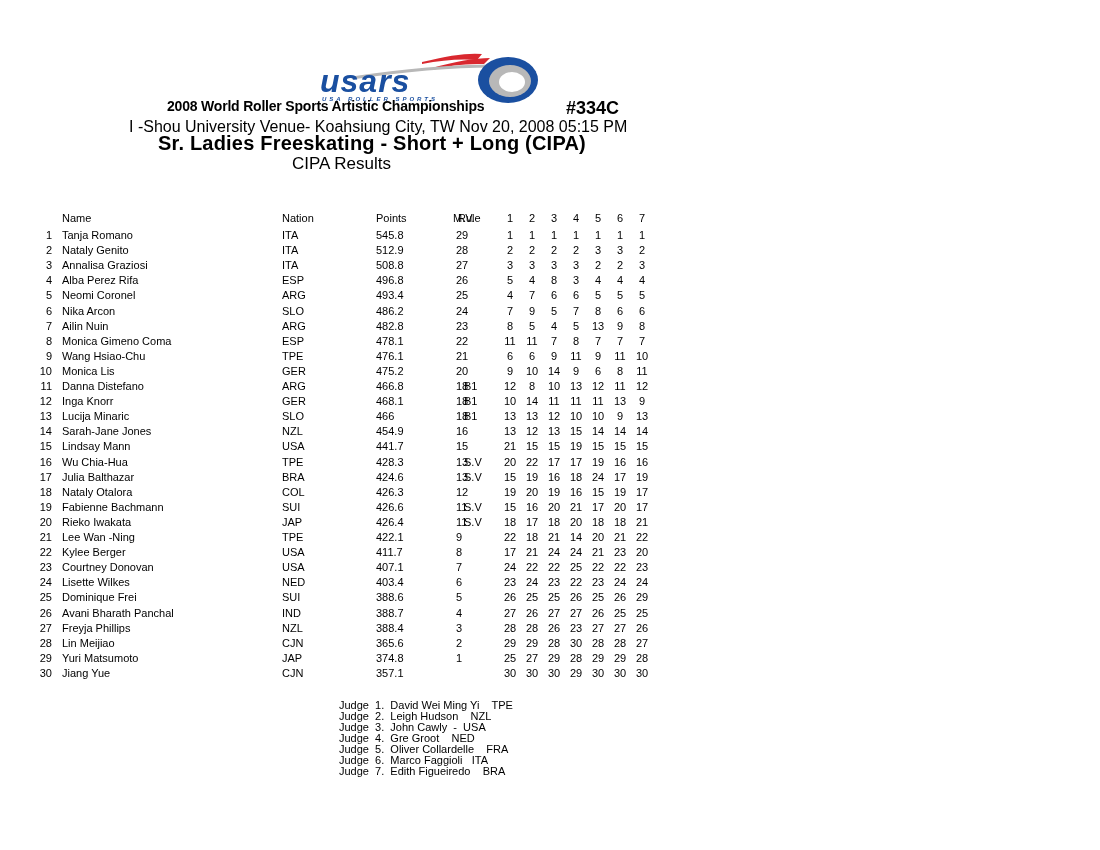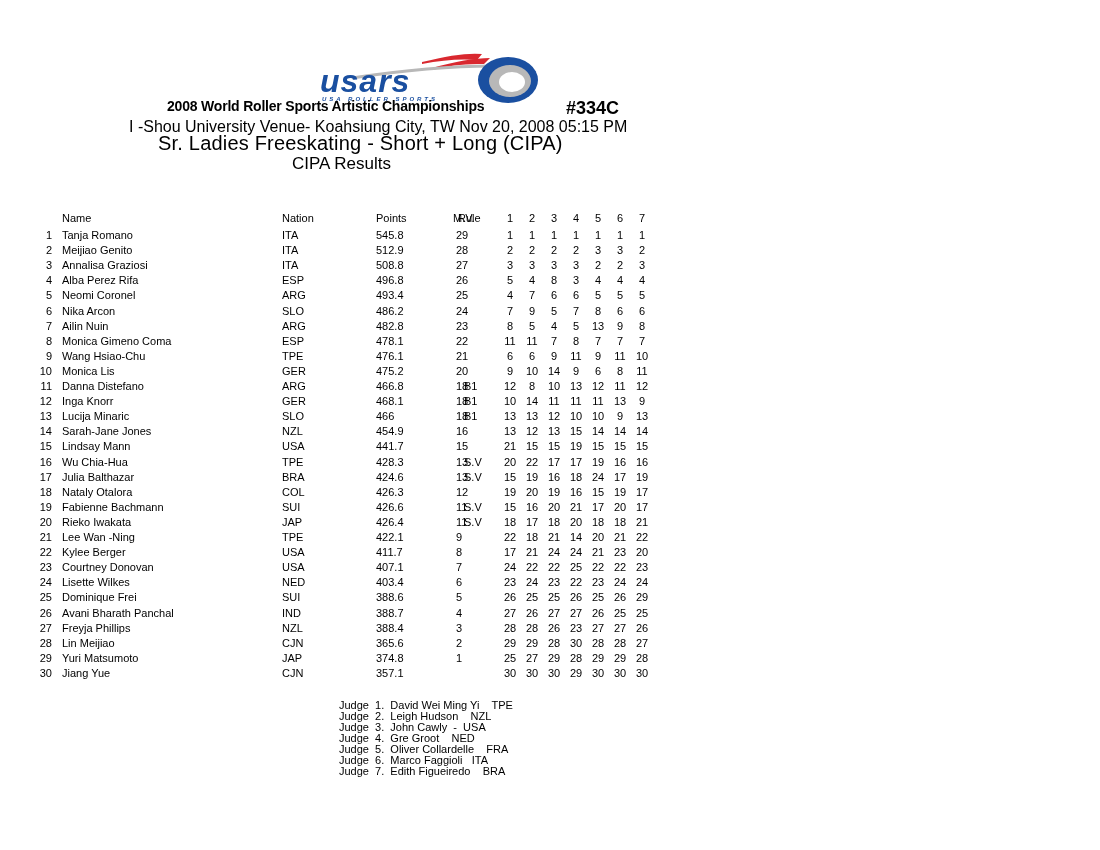--- a/index.html
+++ b/index.html
@@ -10,7 +10,7 @@
     .title1 { left: 167px; top: 98px; font-size: 14px; font-weight: bold; letter-spacing: -0.2px; }
     .title1code { left: 566px; top: 98px; font-size: 18px; font-weight: bold; }
     .venue { left: 129px; top: 118px; font-size: 16px; }
-    .event { left: 158px; top: 132px; font-size: 20px; font-weight: normal; letter-spacing: 0.2px; }
+    .event { left: 158px; top: 132px; font-size: 20px; font-weight: bold; letter-spacing: 0.2px; }
     .sub { left: 292px; top: 154px; font-size: 17px; }
 
     .tbl { position: absolute; left: 0; top: 210px; font-size: 11px; }

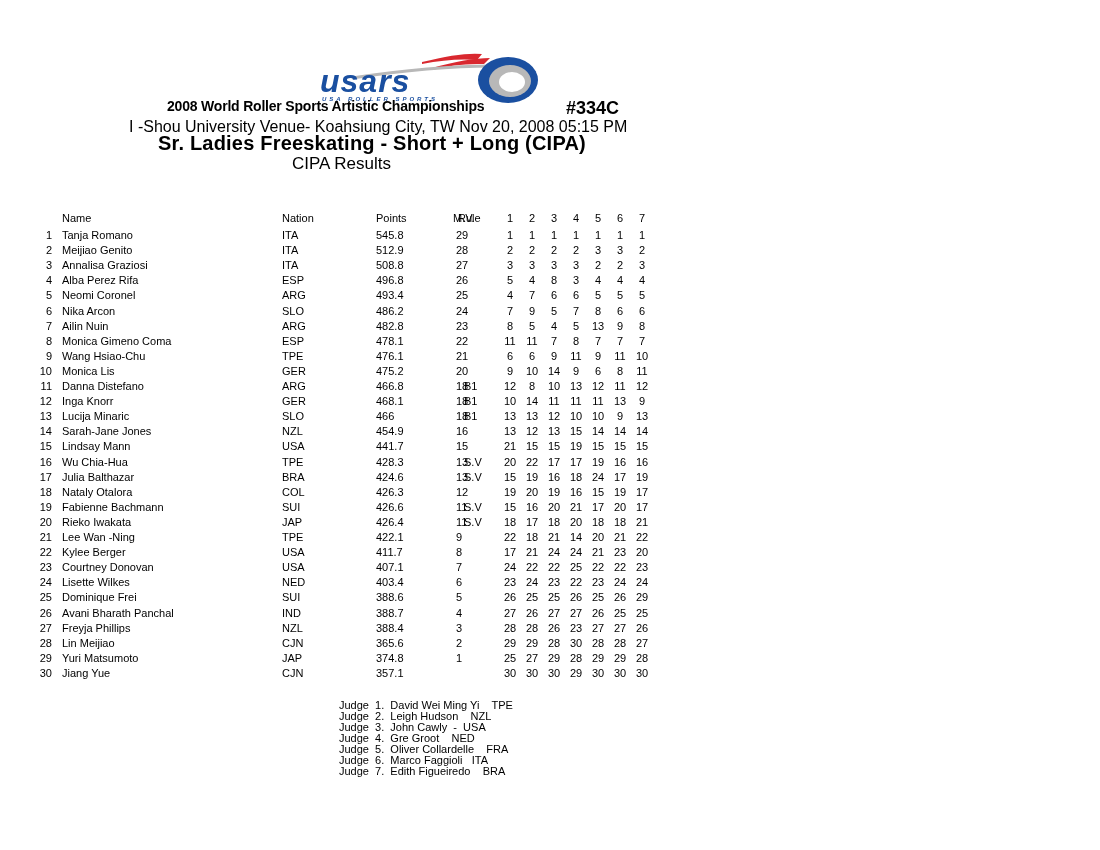--- a/index.html
+++ b/index.html
@@ -86,7 +86,7 @@
       </div>
       <div class="row" style="top: 34.1px;">
         <span class="c c-rank">2</span>
-        <span class="c c-name">Meijiao Genito</span>
+        <span class="c c-name">Nataly Genito</span>
         <span class="c c-nat">ITA</span>
         <span class="c c-pts">512.9</span>
         <span class="c c-mv">28</span>

